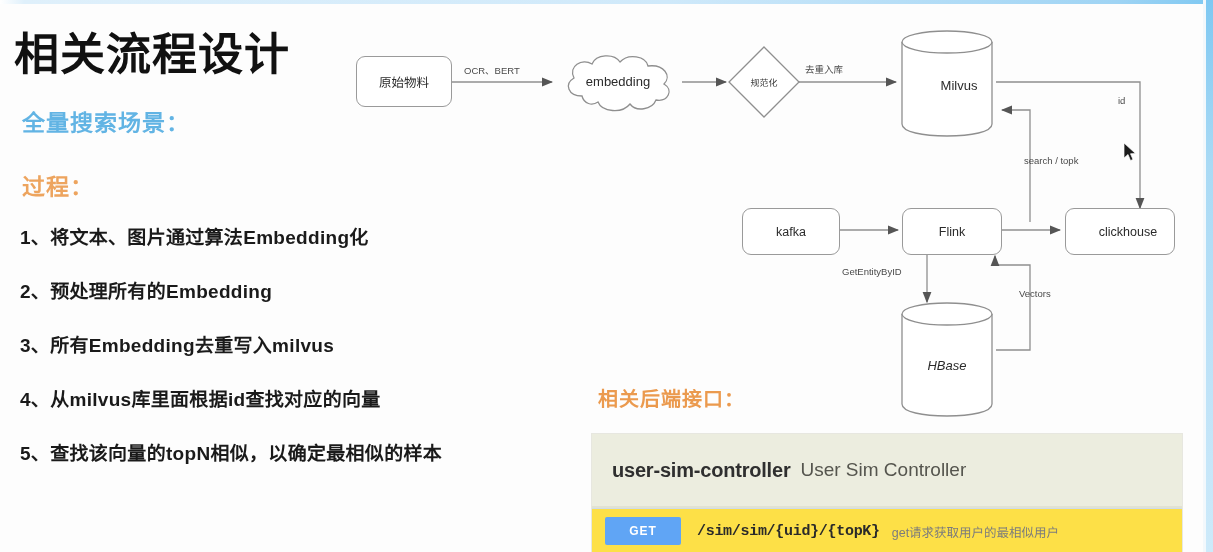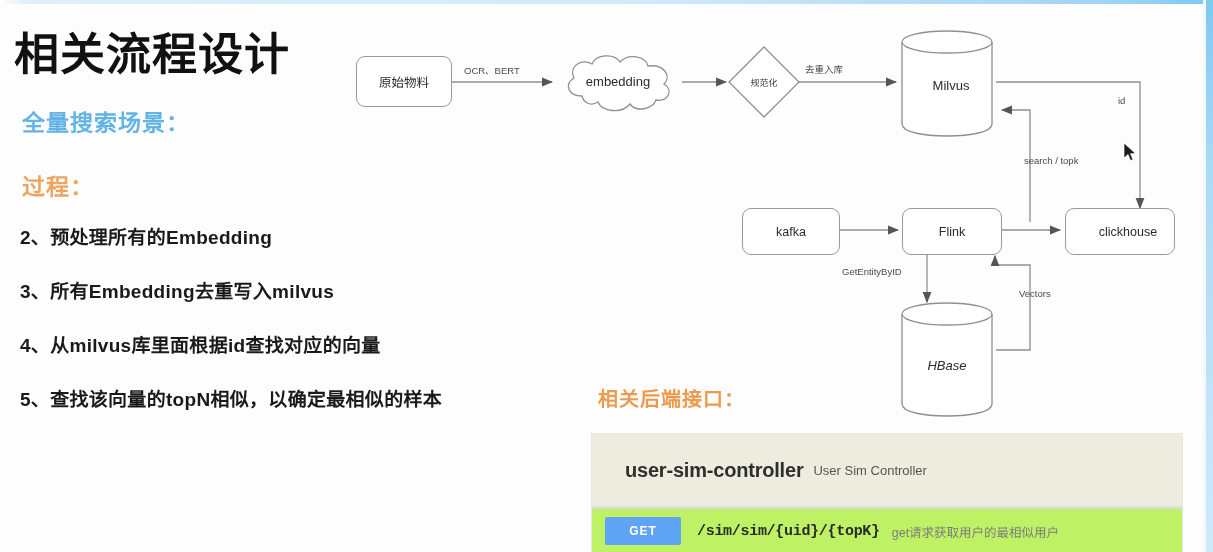--- a/index.html
+++ b/index.html
@@ -221,7 +221,7 @@
         <path d="M4,14 L4,96 C4,104 25,108 49,108 C73,108 94,104 94,96 L94,14" fill="#ffffff" stroke="#8f8f8f" stroke-width="1.3"></path>
         <ellipse cx="49" cy="14" rx="45" ry="11" fill="#ffffff" stroke="#8f8f8f" stroke-width="1.3"></ellipse>
       </svg>
-      <div class="cyl-label" style="left:4px;top:50px;">Milvus</div>
+      <div class="cyl-label" style="left:12px;top:50px;">Milvus</div>
     </div>
 
     <div class="node node-rect" style="left:412px;top:198px;width:96px;height:45px;">kafka</div>

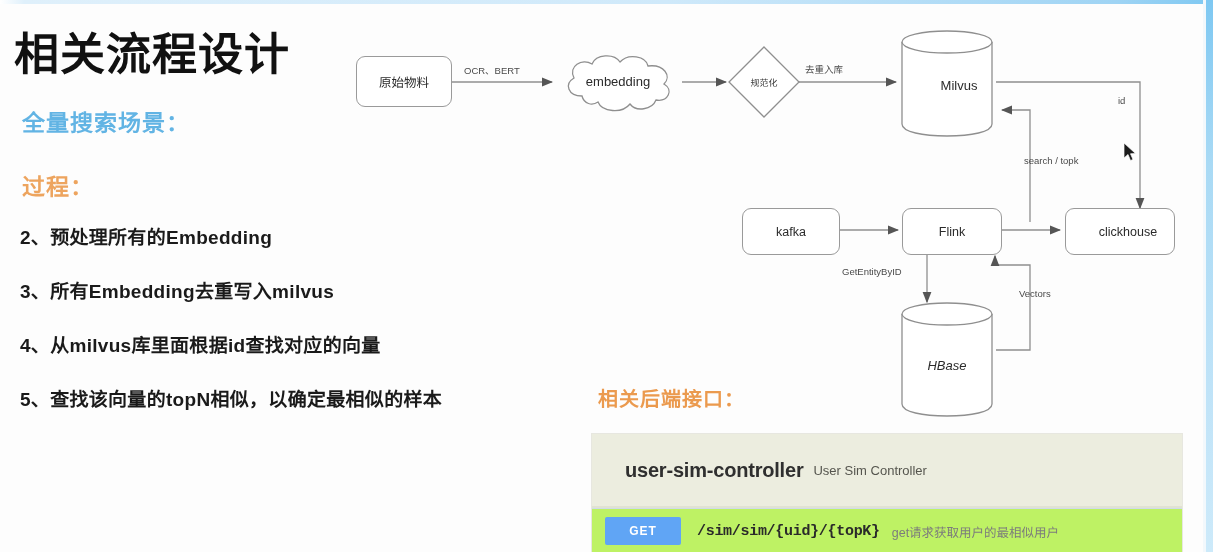--- a/index.html
+++ b/index.html
@@ -162,6 +162,7 @@
   <div class="subhead-orange">过程：</div>
 
   <div class="steps">
+    <div class="step">1、将文本、图片通过算法Embedding化</div>
     <div class="step">2、预处理所有的Embedding</div>
     <div class="step">3、所有Embedding去重写入milvus</div>
     <div class="step">4、从milvus库里面根据id查找对应的向量</div>

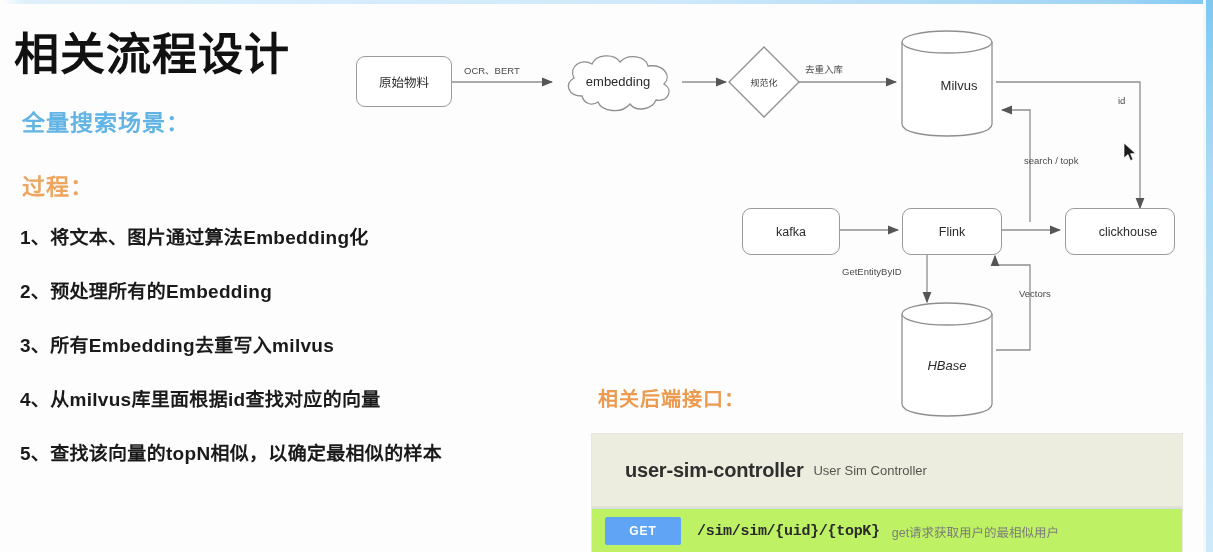--- a/index.html
+++ b/index.html
@@ -105,7 +105,7 @@
     background:#eceddf;
     border-bottom:2px solid #e1e2d3;
     display:flex;align-items:center;
-    padding-left:33px;
+    padding-left:20px;
   }
   .api-ctrl-name{
     font-size:20px;font-weight:bold;color:#2f2f2f;

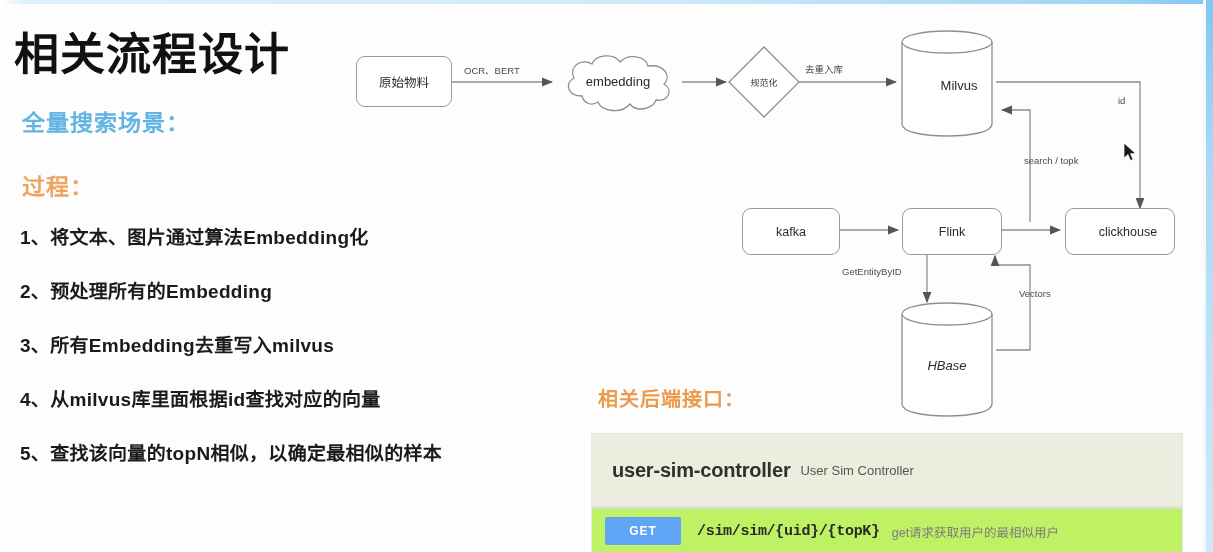--- a/index.html
+++ b/index.html
@@ -113,7 +113,7 @@
     font-family:"Liberation Sans","DejaVu Sans",sans-serif;
   }
   .api-ctrl-desc{
-    font-size:13px;color:#55554e;margin-left:10px;
+    font-size:19px;color:#55554e;margin-left:10px;
   }
   .api-row{
     position:relative;height:44px;

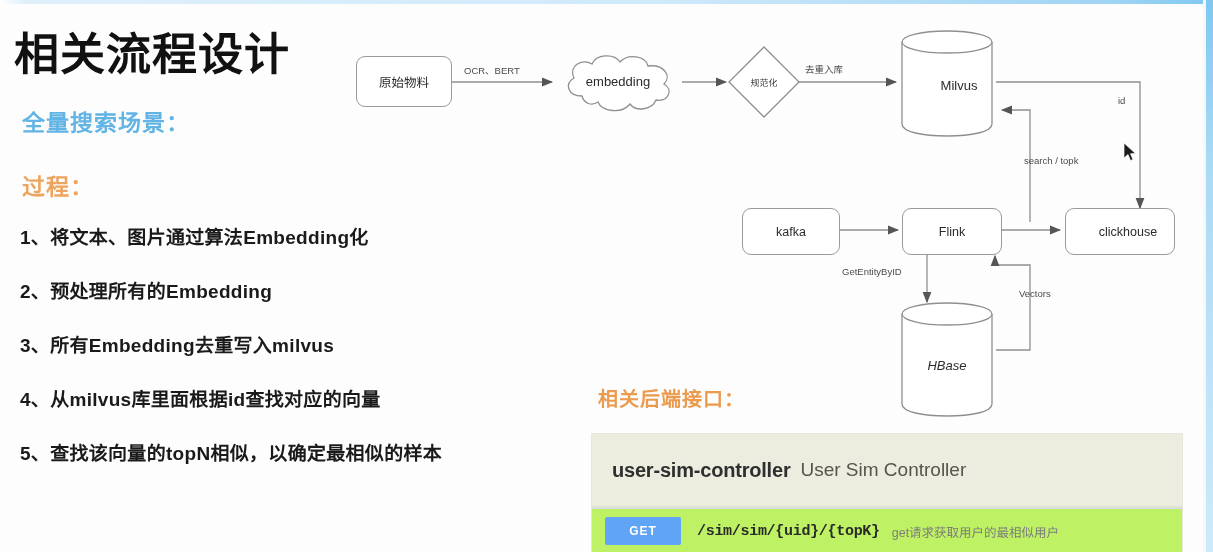--- a/index.html
+++ b/index.html
@@ -117,7 +117,7 @@
   }
   .api-row{
     position:relative;height:44px;
-    background:#bef264;
+    background:#fde047;
     border-top:1px solid #cfdce8;
     display:flex;align-items:center;
     padding-left:13px;

